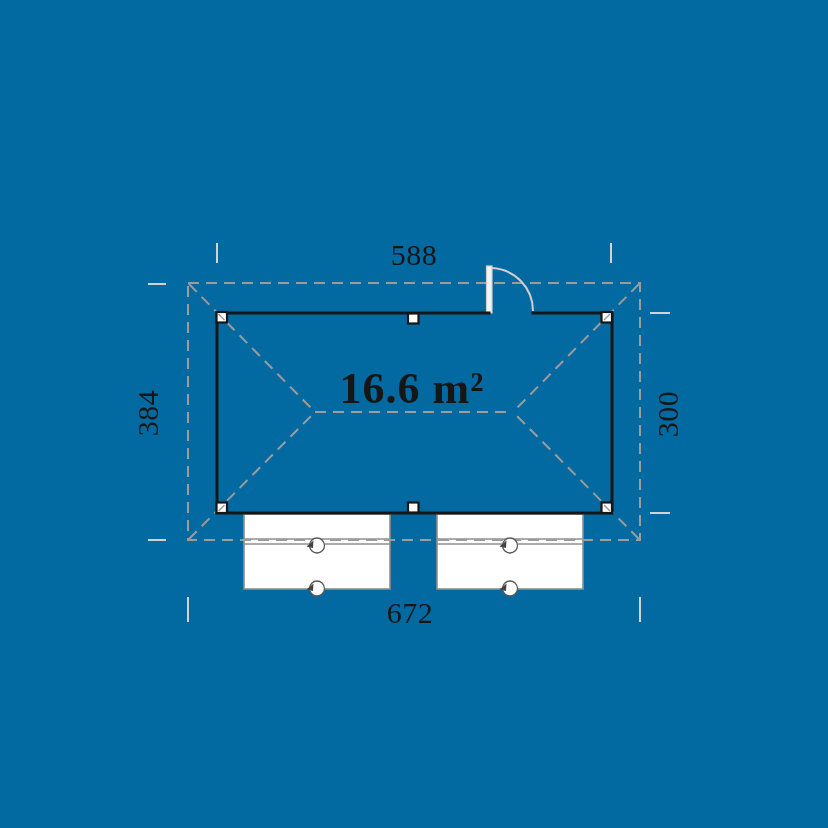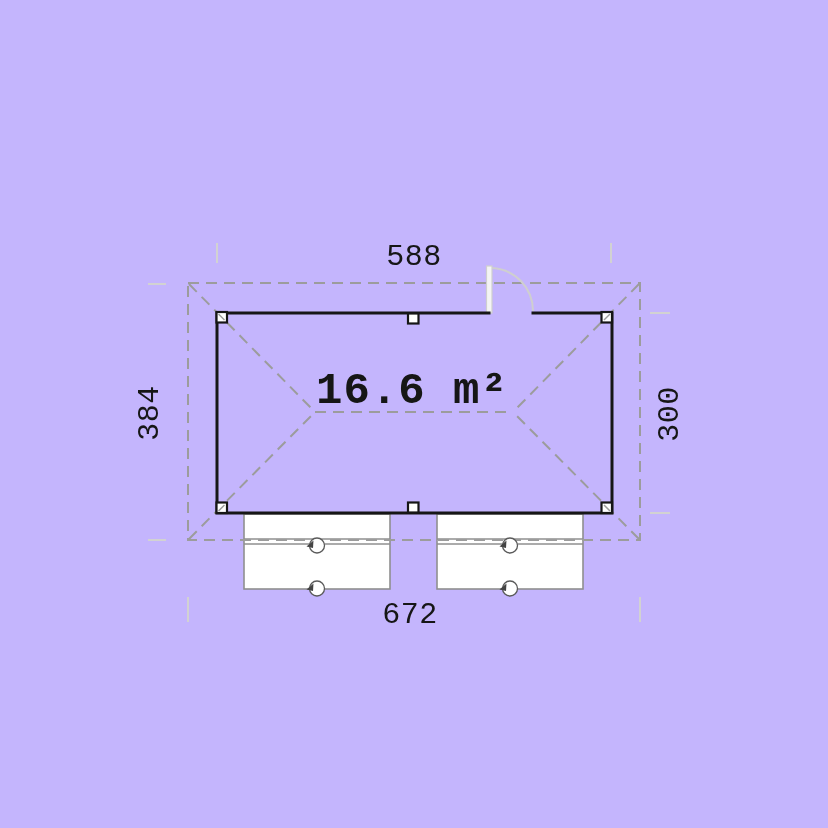--- a/index.html
+++ b/index.html
@@ -3,8 +3,8 @@
 <meta charset="utf-8">
 <style>
   html,body{margin:0;padding:0;background:#ffffff;}
-  .stage{position:relative;width:828px;height:828px;background:#c4b5fd;overflow:hidden;
-         font-family:Liberation Mono, monospace;}
+  .stage{position:relative;width:828px;height:828px;background:#0369a1;overflow:hidden;
+         font-family:Liberation Serif, serif;}
   svg{position:absolute;left:0;top:0;}
   text{fill:#161616;}
   .dim-label{font-size:30px;font-weight:400;letter-spacing:0.5px;}

